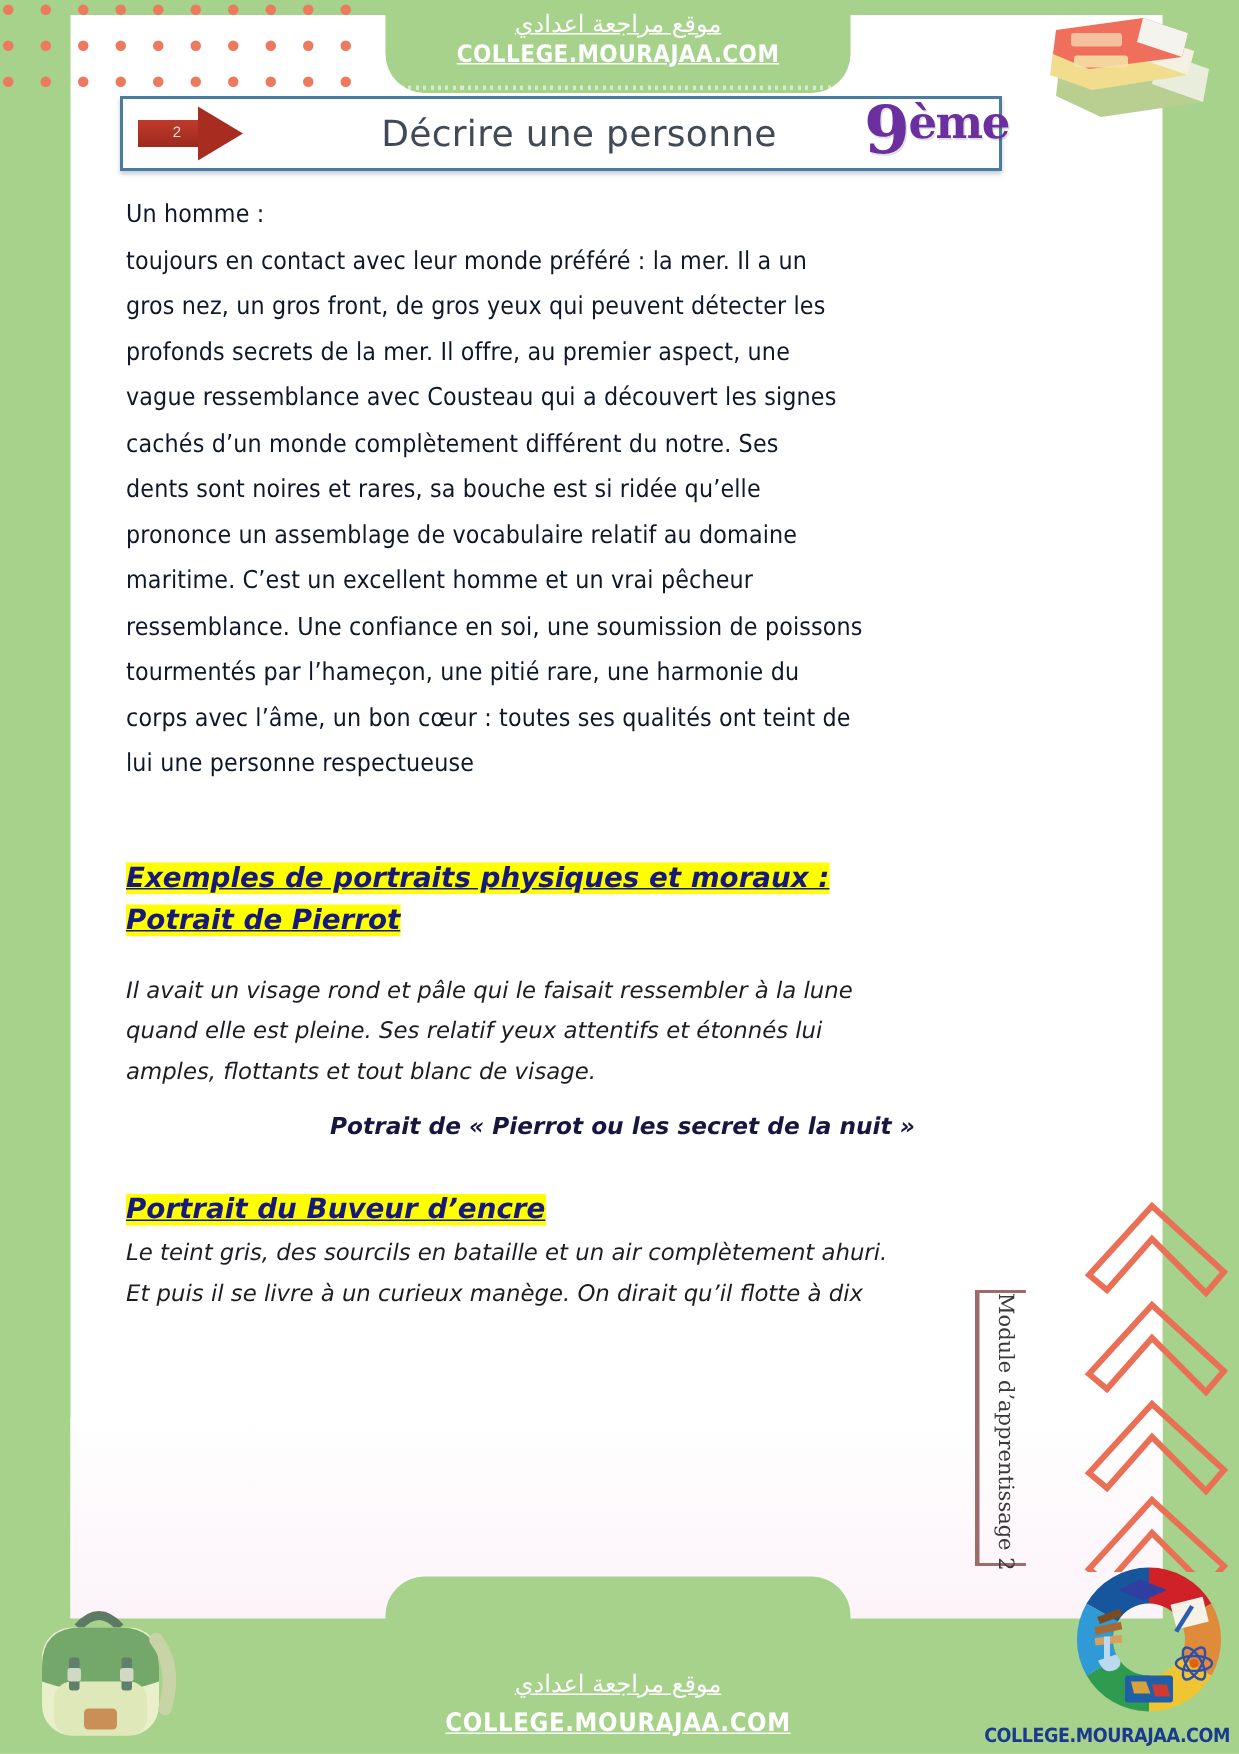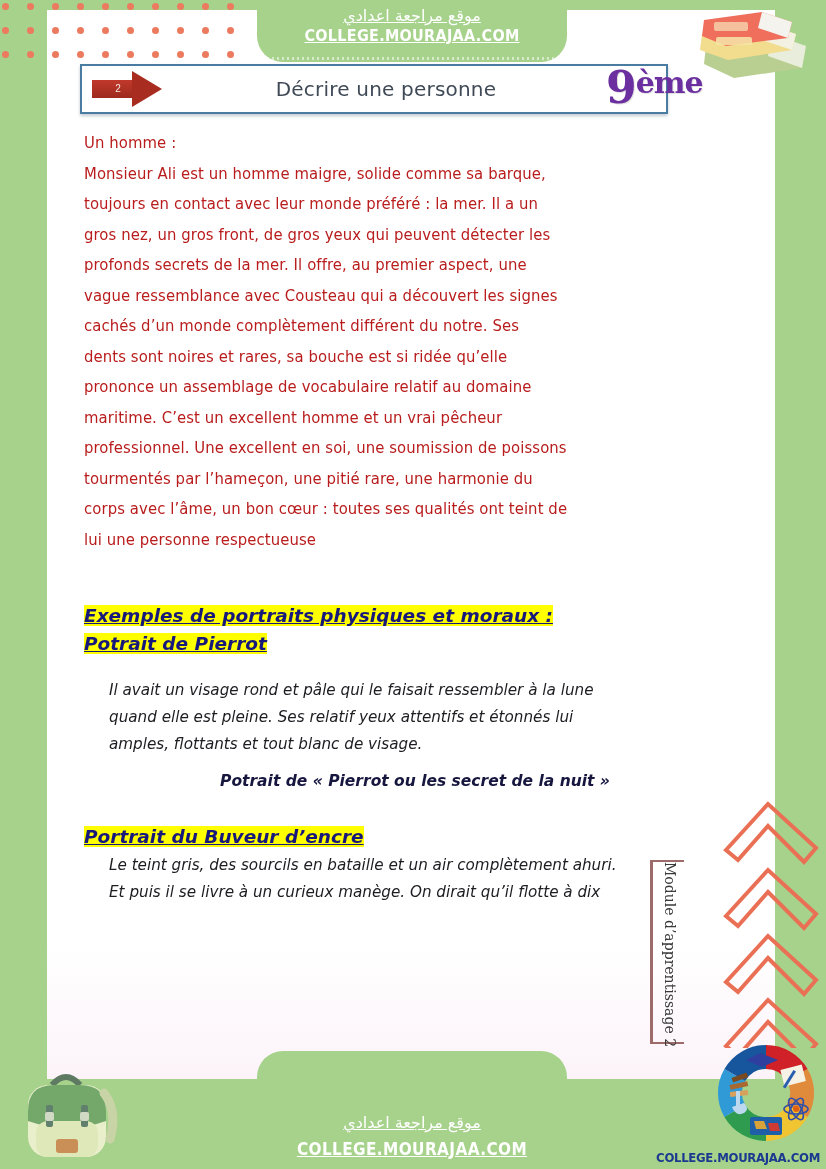--- a/index.html
+++ b/index.html
@@ -140,7 +140,7 @@
   .title-text {
     flex: 1;
     text-align: center;
-    font-size: 20px;
+    font-size: 24px;
     color: #404a57;
     font-family: "DejaVu Sans", sans-serif;
     padding-right: 58px;

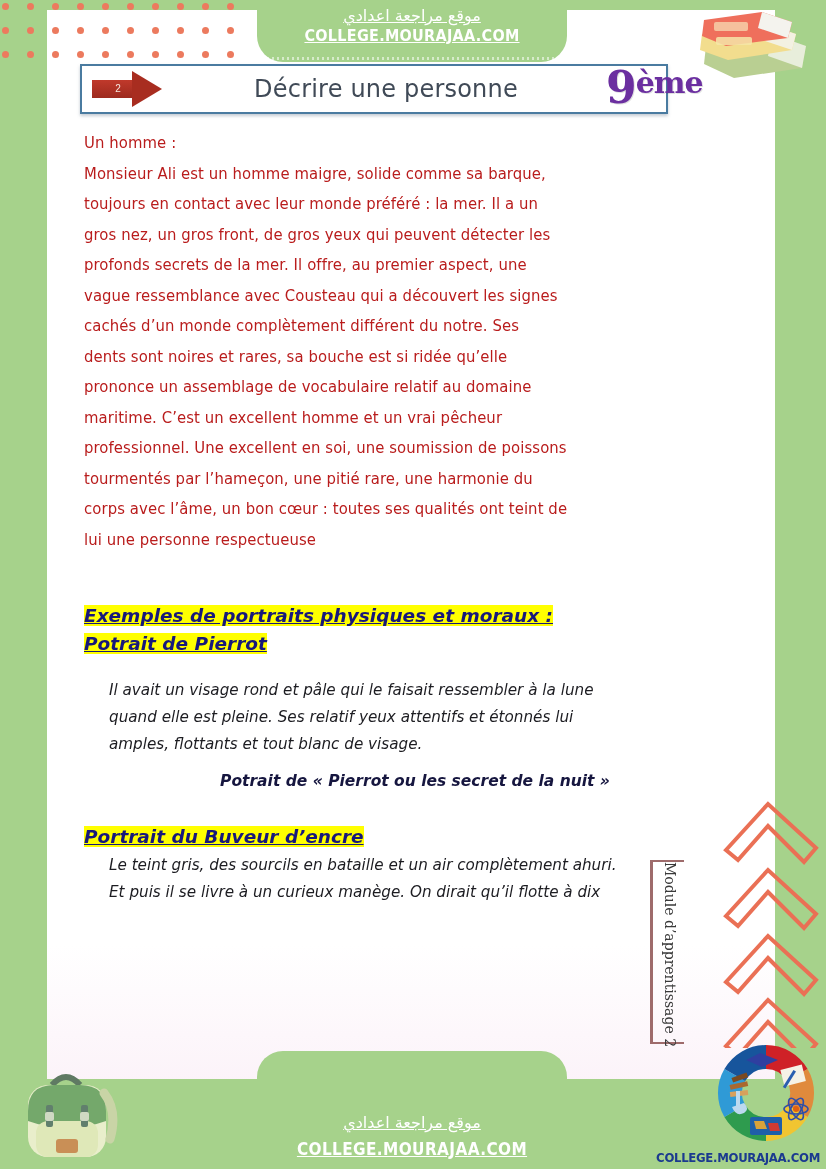--- a/index.html
+++ b/index.html
@@ -150,7 +150,7 @@
   
   .badge-9 {
     position: absolute;
-    left: 606px; top: 66px;
+    left: 576px; top: 66px;
     z-index: 10;
     font-family: "DejaVu Serif", serif;
     font-weight: bold;

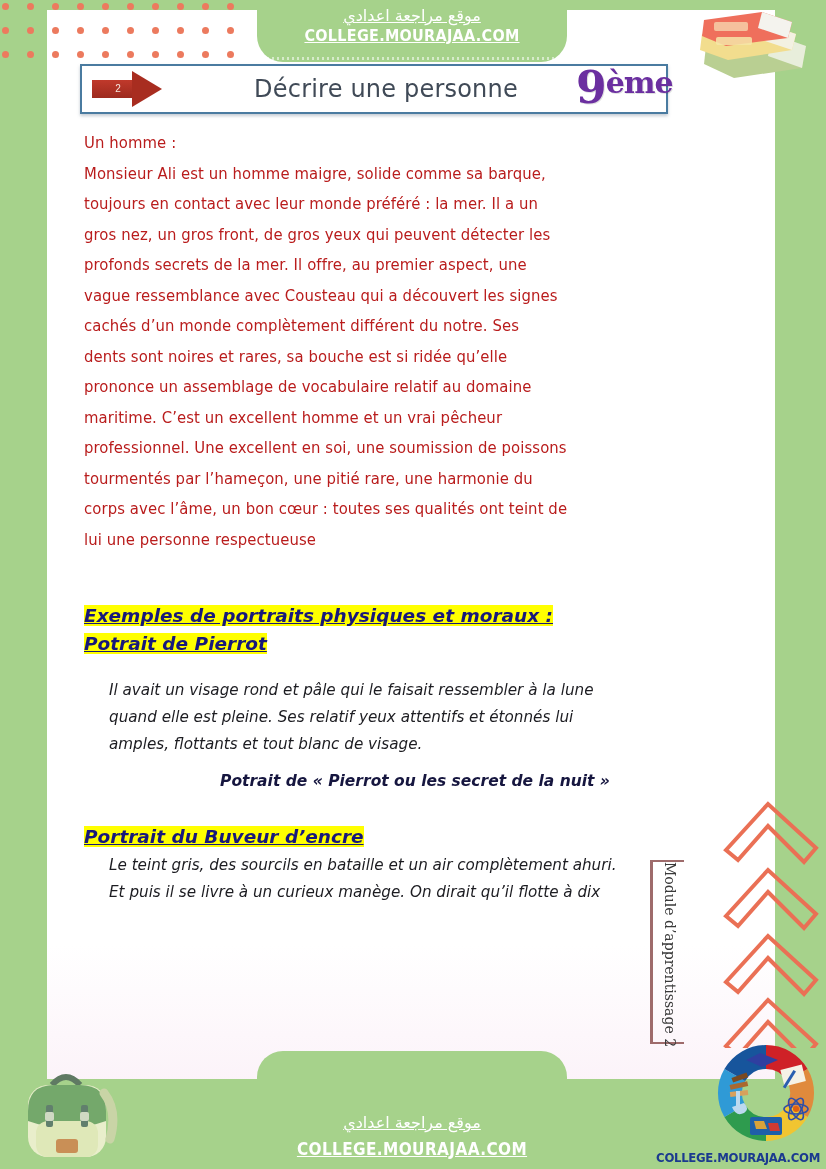--- a/index.html
+++ b/index.html
@@ -177,7 +177,7 @@
     font-family: "DejaVu Sans Condensed", "DejaVu Sans", sans-serif;
     font-size: 16.5px;
     line-height: 30.5px;
-    color: #b91c1c;
+    color: #0f172a;
     letter-spacing: .1px;
   }
   .hand-lead { white-space: nowrap; }

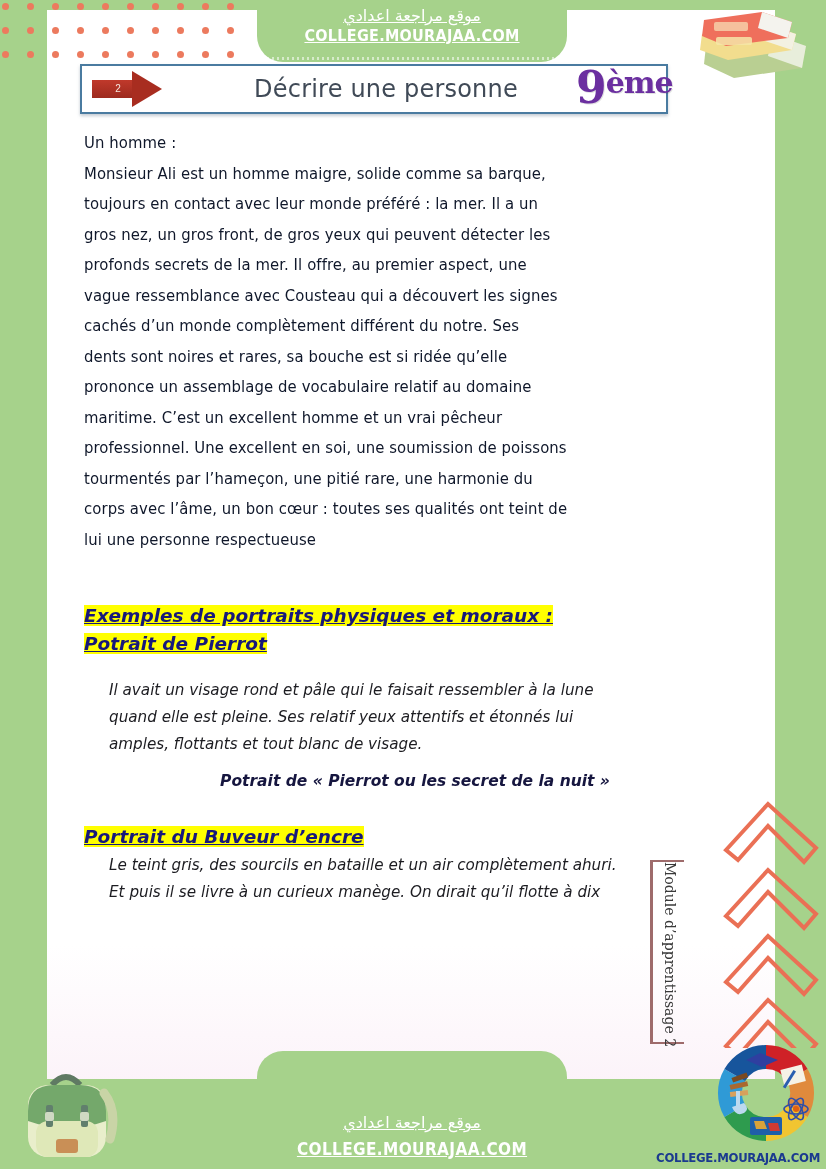--- a/index.html
+++ b/index.html
@@ -413,7 +413,6 @@
     <div class="hand">Un homme :</div>
 
     <div class="hand" id="main-para">
-        <div class="hand-lead">Monsieur Ali est un homme maigre, solide comme sa barque,</div>
         <div class="hand-lead">toujours en contact avec leur monde préféré : la mer. Il a un</div>
         <div class="hand-lead">gros nez, un gros front, de gros yeux qui peuvent détecter les</div>
         <div class="hand-lead">profonds secrets de la mer. Il offre, au premier aspect, une</div>

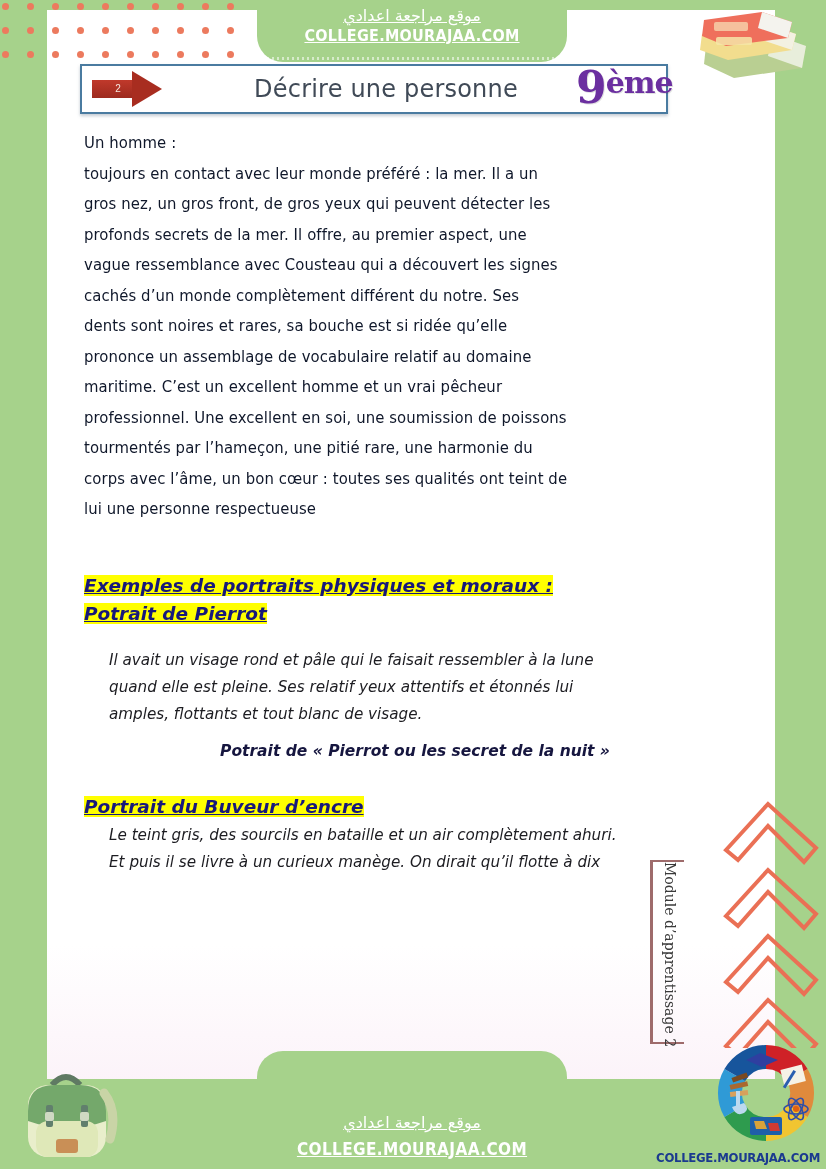--- a/index.html
+++ b/index.html
@@ -421,7 +421,7 @@
         <div class="hand-lead">dents sont noires et rares, sa bouche est si ridée qu’elle</div>
         <div class="hand-lead">prononce un assemblage de vocabulaire relatif au domaine</div>
         <div class="hand-lead">maritime. C’est un excellent homme et un vrai pêcheur</div>
-        <div class="hand-lead">professionnel. Une excellent en soi, une soumission de poissons</div>
+        <div class="hand-lead">ressemblance. Une confiance en soi, une soumission de poissons</div>
         <div class="hand-lead">tourmentés par l’hameçon, une pitié rare, une harmonie du</div>
         <div class="hand-lead">corps avec l’âme, un bon cœur : toutes ses qualités ont teint de</div>
         <div class="hand-lead">lui une personne respectueuse</div>

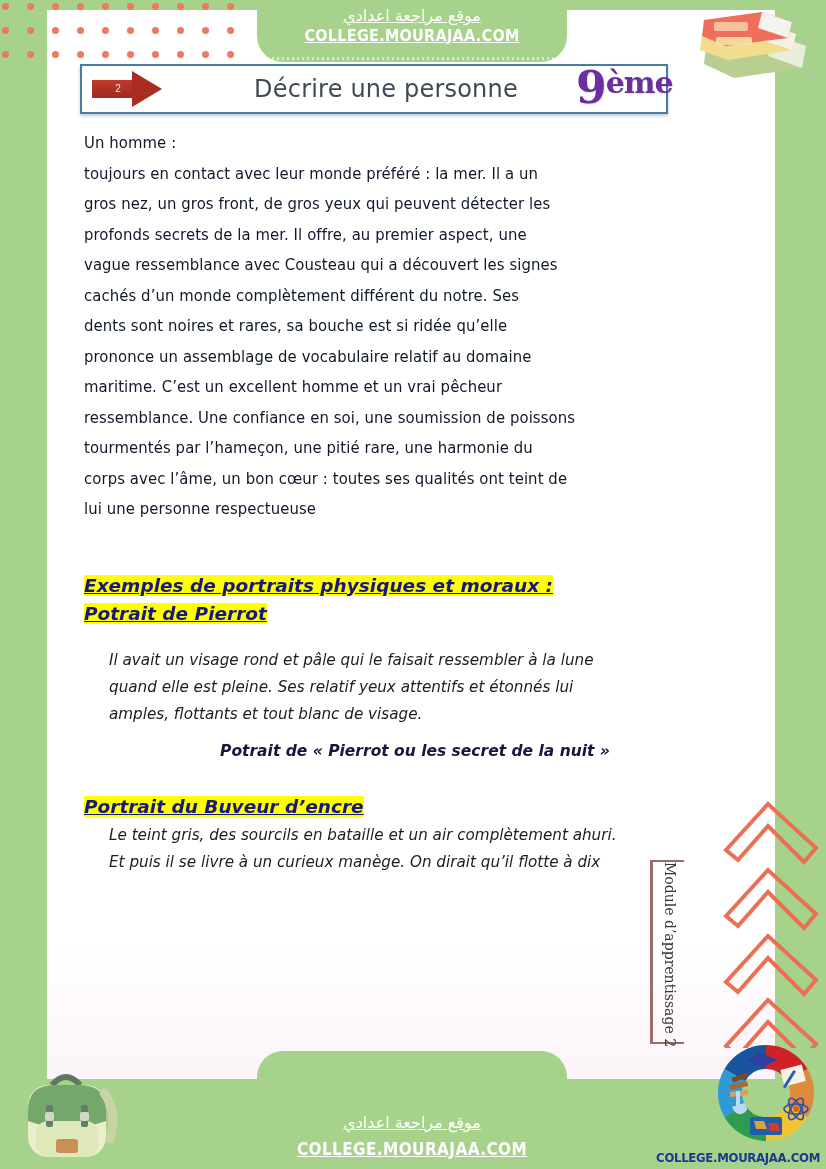--- a/index.html
+++ b/index.html
@@ -210,7 +210,6 @@
     color: #1c1c21;
     text-align: justify;
     text-justify: inter-word;
-    margin-left: 25px;
   }
 
   .source-line {

